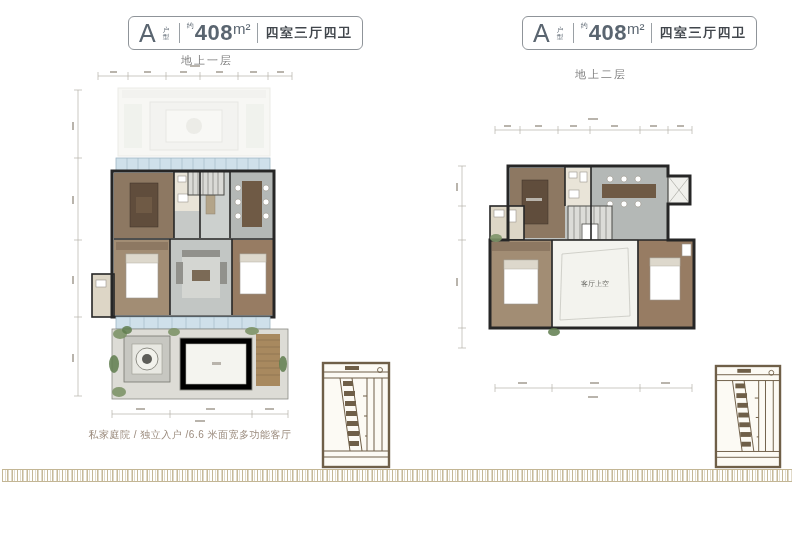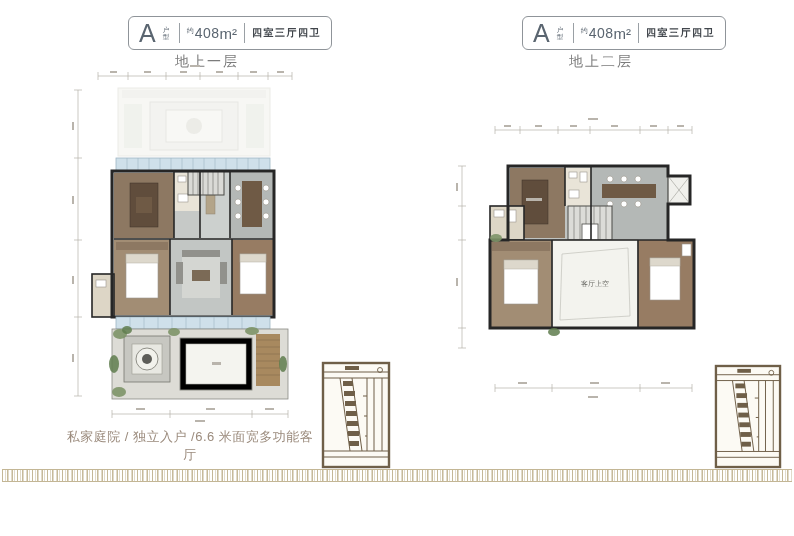--- a/index.html
+++ b/index.html
@@ -14,7 +14,7 @@
   .badge .vdiv{width:1px;height:20px;background:#9aa0a5;}
   .badge .area-wrap{display:flex;align-items:flex-start;}
   .badge .approx{font-size:7px;color:#5a6570;margin-top:1px;margin-right:1px;}
-  .badge .area{font-size:14px;color:#5a6570;letter-spacing:0.5px;}
+  .badge .area{font-size:22px;color:#5a6570;letter-spacing:0.5px;font-weight:bold;}
   .badge .area-unit{font-size:15px;color:#5a6570;}
   .badge .rooms{font-size:10px;letter-spacing:1.5px;color:#41464c;font-weight:bold;}
 

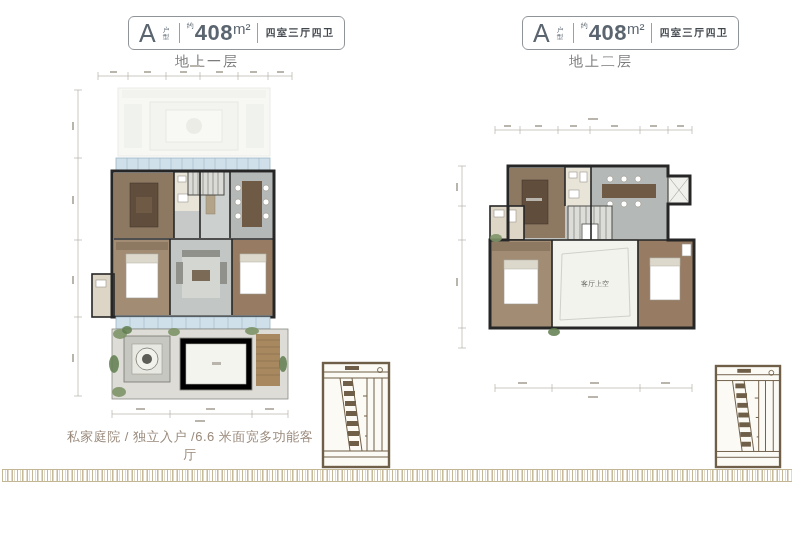--- a/index.html
+++ b/index.html
@@ -16,7 +16,7 @@
   .badge .approx{font-size:7px;color:#5a6570;margin-top:1px;margin-right:1px;}
   .badge .area{font-size:22px;color:#5a6570;letter-spacing:0.5px;font-weight:bold;}
   .badge .area-unit{font-size:15px;color:#5a6570;}
-  .badge .rooms{font-size:10px;letter-spacing:1.5px;color:#41464c;font-weight:bold;}
+  .badge .rooms{font-size:13px;letter-spacing:1.5px;color:#41464c;font-weight:bold;}
 
   .floor-label{position:absolute;font-size:14px;letter-spacing:2px;color:#7c7c7c;text-align:center;}
   .caption{position:absolute;font-size:13px;letter-spacing:0.5px;color:#9b8b7d;text-align:center;}

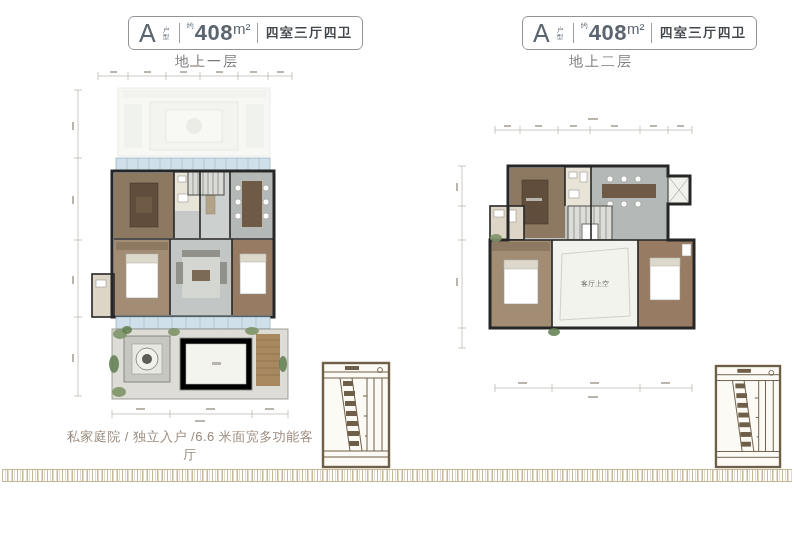--- a/index.html
+++ b/index.html
@@ -18,7 +18,7 @@
   .badge .area-unit{font-size:15px;color:#5a6570;}
   .badge .rooms{font-size:13px;letter-spacing:1.5px;color:#41464c;font-weight:bold;}
 
-  .floor-label{position:absolute;font-size:14px;letter-spacing:2px;color:#7c7c7c;text-align:center;}
+  .floor-label{position:absolute;font-size:11px;letter-spacing:2px;color:#7c7c7c;text-align:center;}
   .caption{position:absolute;font-size:13px;letter-spacing:0.5px;color:#9b8b7d;text-align:center;}
 
   

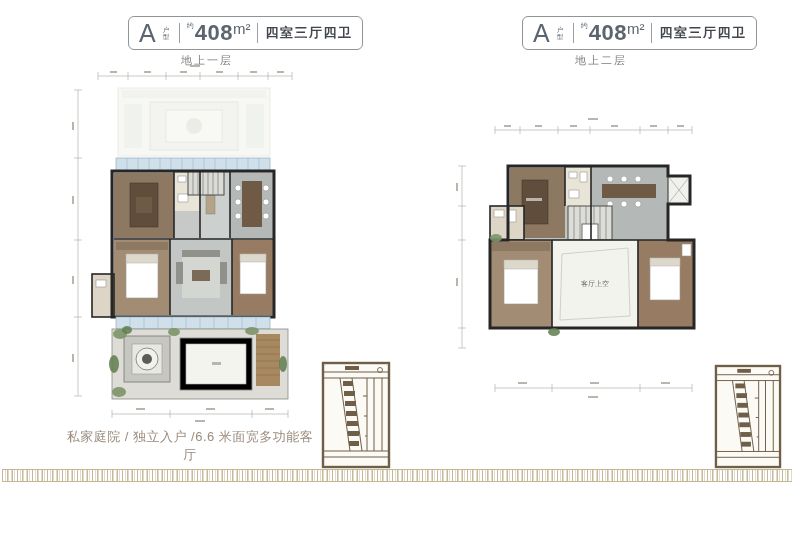--- a/index.html
+++ b/index.html
@@ -272,7 +272,7 @@
     <span class="vdiv"></span>
     <span class="rooms">四室三厅四卫</span>
   </div>
-  <div class="floor-label" style="left:522px;top:53px;width:158px;">地上二层</div>
+  <div class="floor-label" style="left:522px;top:67px;width:158px;">地上二层</div>
 
   <svg style="position:absolute;left:450px;top:88px;" width="260" height="330" viewBox="0 0 260 330">
 

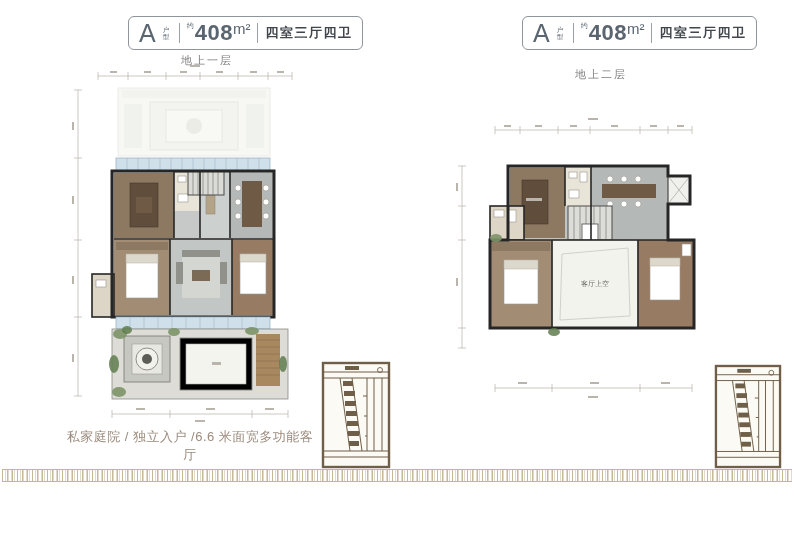--- a/index.html
+++ b/index.html
@@ -19,7 +19,7 @@
   .badge .rooms{font-size:13px;letter-spacing:1.5px;color:#41464c;font-weight:bold;}
 
   .floor-label{position:absolute;font-size:11px;letter-spacing:2px;color:#7c7c7c;text-align:center;}
-  .caption{position:absolute;font-size:13px;letter-spacing:0.5px;color:#9b8b7d;text-align:center;}
+  .caption{position:absolute;font-size:10px;letter-spacing:0.5px;color:#9b8b7d;text-align:center;}
 
   
   svg{display:block;}

